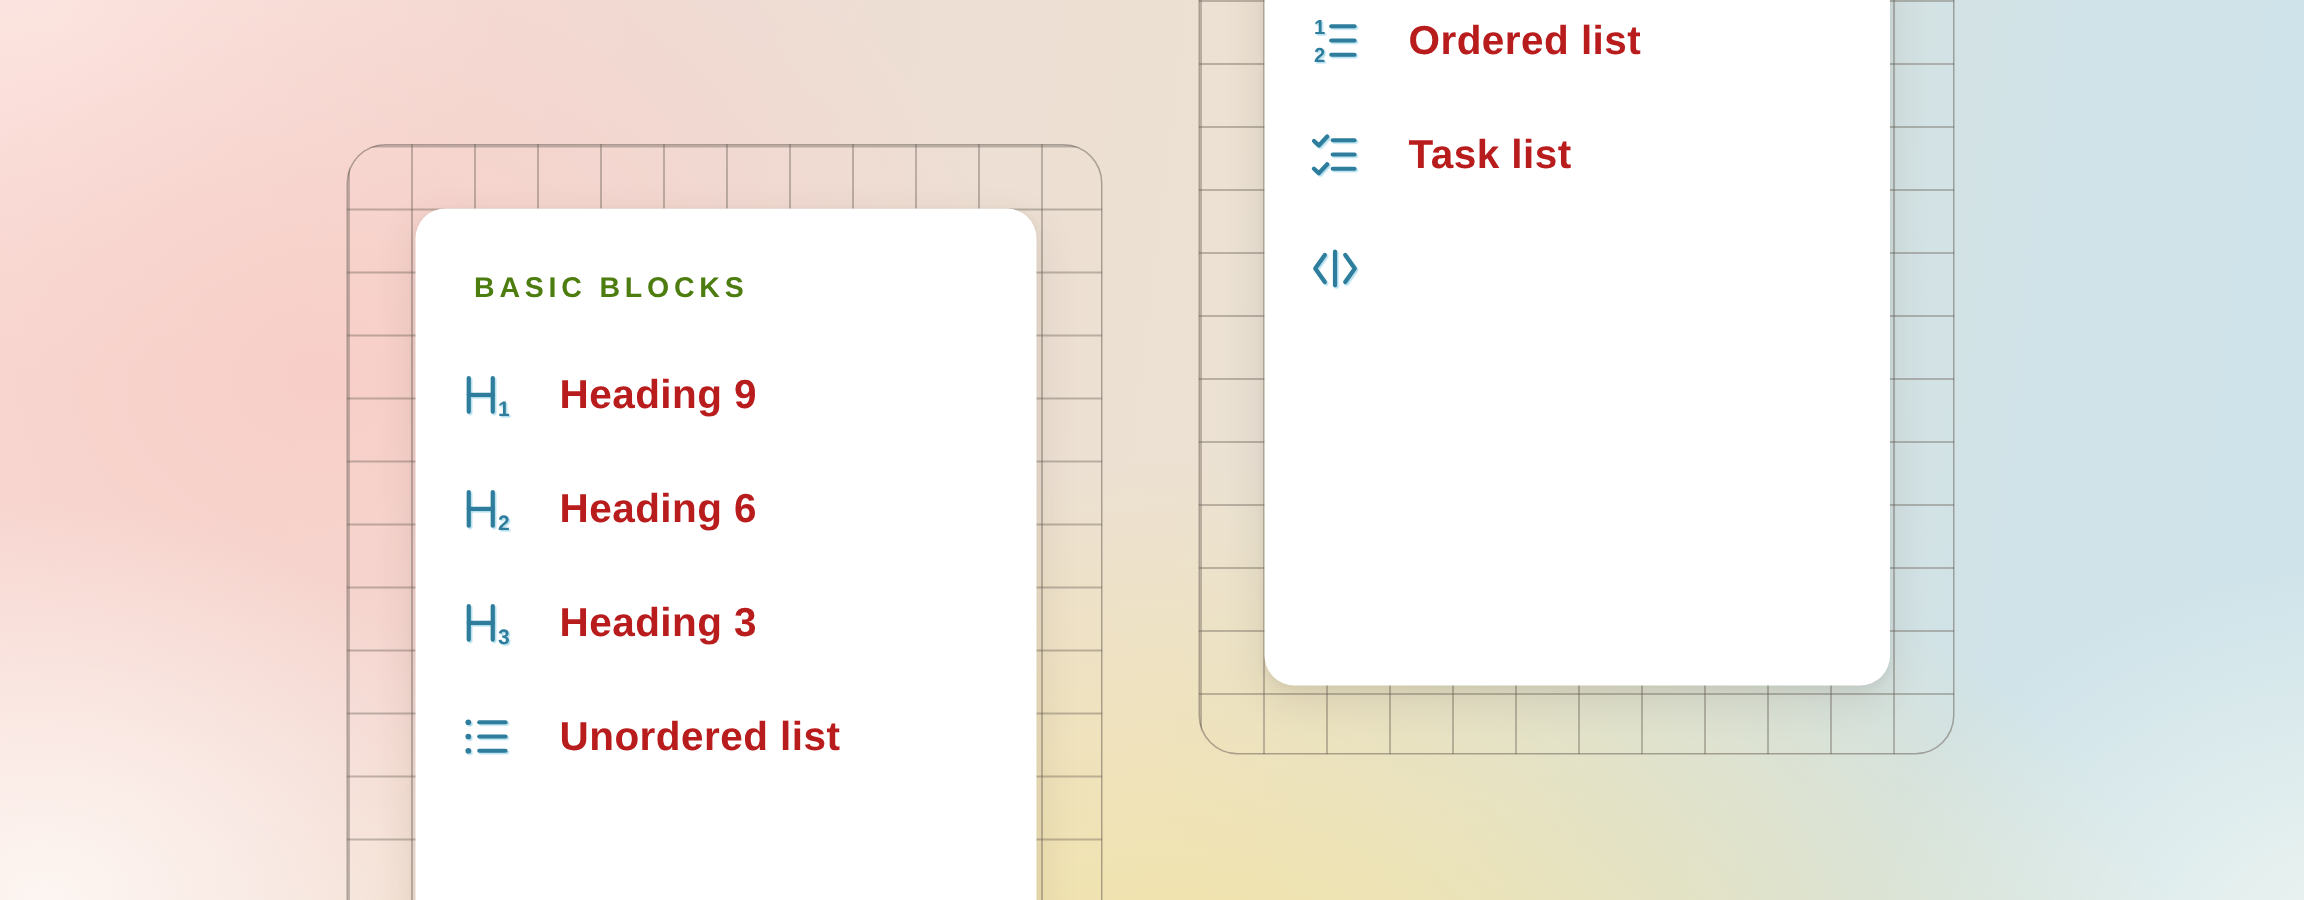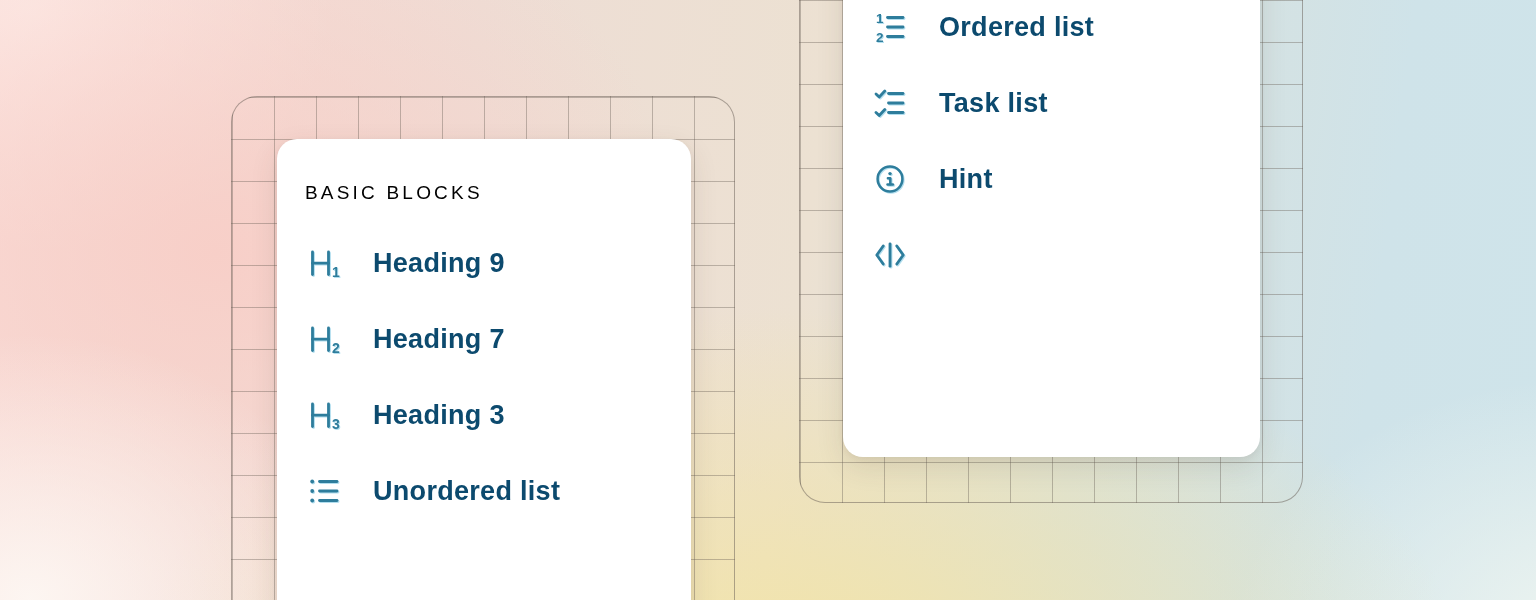--- a/index.html
+++ b/index.html
@@ -64,7 +64,7 @@
     font-size:27px;
     font-weight:700;
     letter-spacing:0.3px;
-    color:#0c4a6e;
+    color:#b91c1c;
     line-height:1;
     white-space:nowrap;
   }

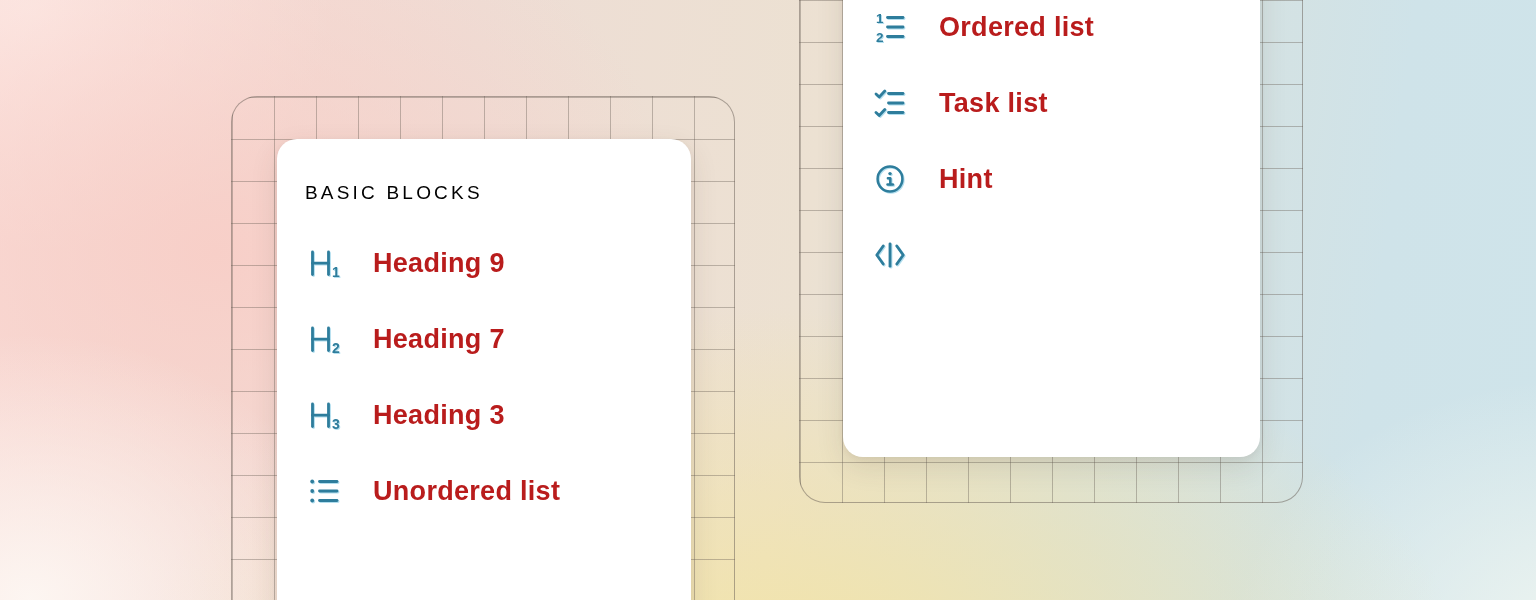--- a/index.html
+++ b/index.html
@@ -39,11 +39,11 @@
   #card-left{left:277px;top:139px;width:414px;height:520px;}
   #card-right{left:843px;top:-49px;width:417px;height:506px;padding-top:38px;}
   .panel-title{
-    margin:30px 0 8px 28px;
+    margin:30px 0 8px 39px;
     height:48px;line-height:48px;
-    font-size:19px;font-weight:400;
+    font-size:19px;font-weight:700;
     letter-spacing:3.2px;
-    color:#000000;
+    color:#4d7c0f;
   }
   .menu-row{
     display:flex;align-items:center;

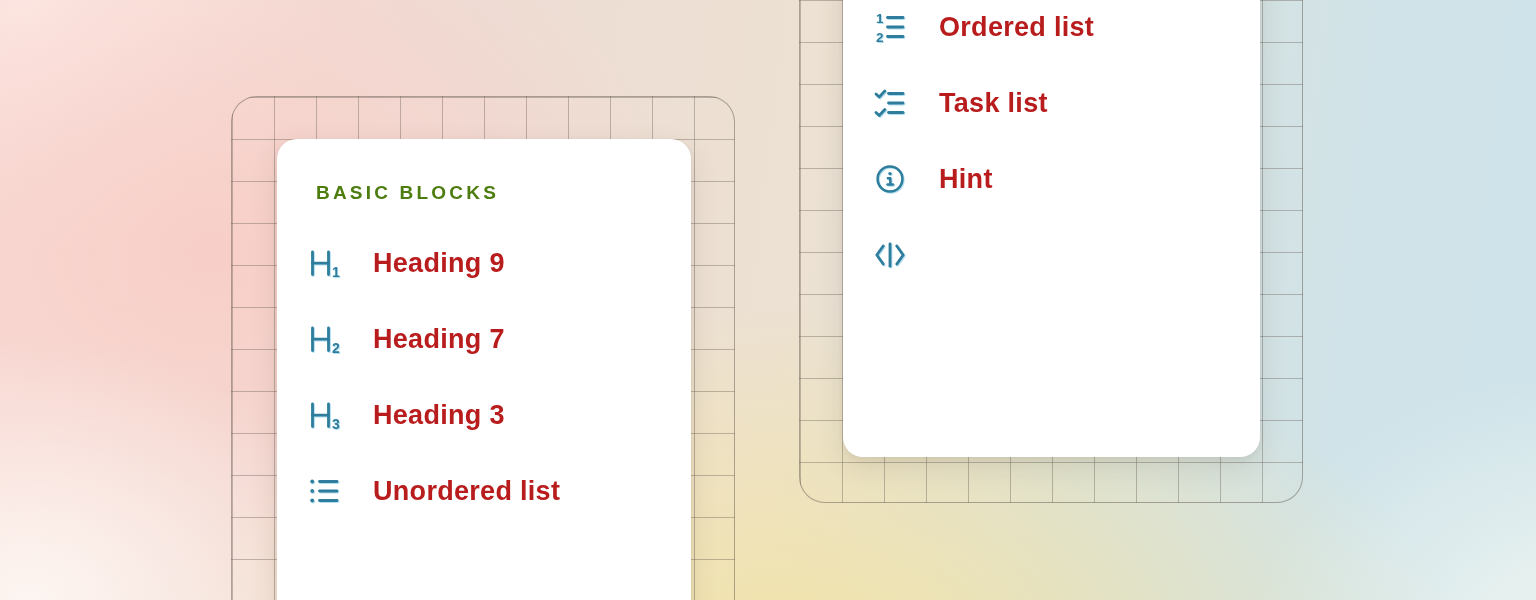--- a/index.html
+++ b/index.html
@@ -165,17 +165,6 @@
     </div>
 
 
-    <div class="menu-row">
-      <span class="icon-box">
-        <svg class="ic" width="34" height="32" viewBox="0 0 34 32" fill="none" stroke="#2e7d9c" stroke-width="2.5" stroke-linecap="round" stroke-linejoin="round">
-          <circle cx="17" cy="16" r="12.4"></circle>
-          <circle cx="17" cy="10.6" r="1.7" fill="#2e7d9c" stroke="none"></circle>
-          <path d="M14.9 15.2 H17.3 V21.2"></path>
-          <path d="M14.5 21.5 H19.9"></path>
-        </svg>
-      </span>
-      <span class="row-label">Hint</span>
-    </div>
 
 
     <div class="menu-row">

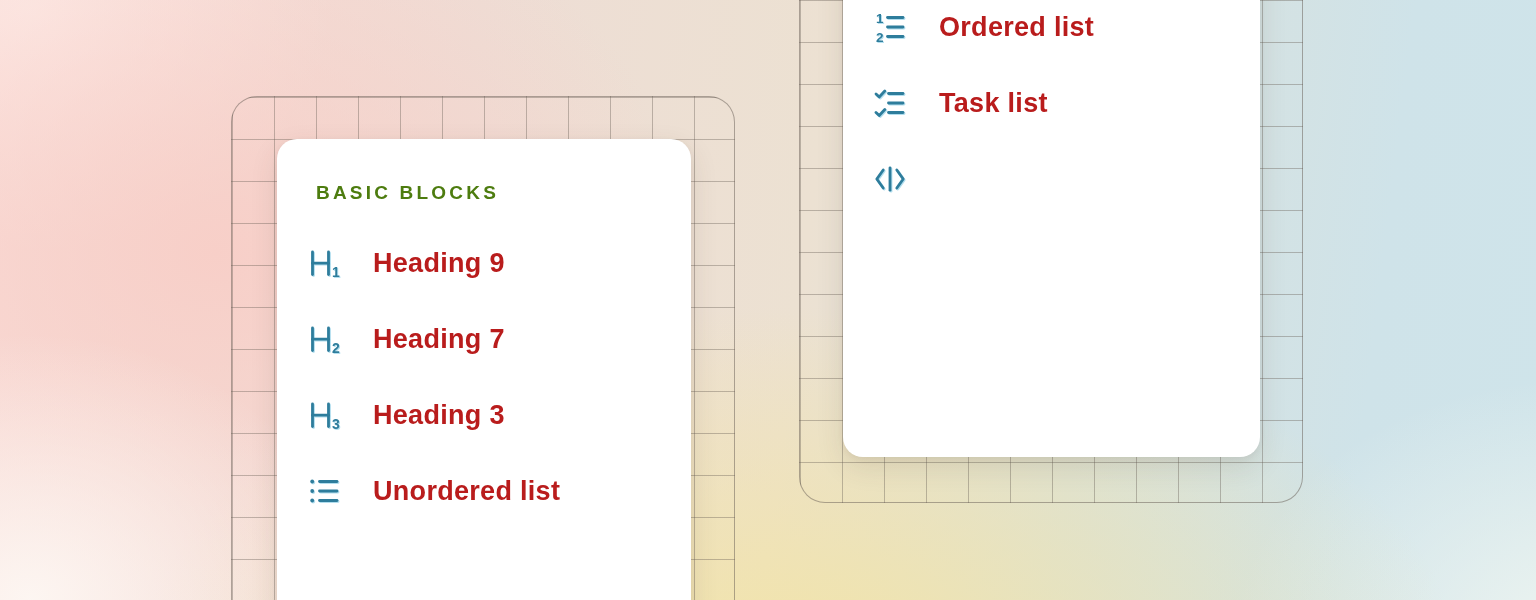--- a/index.html
+++ b/index.html
@@ -106,7 +106,7 @@
           <text x="25" y="30" font-size="14" fill="#2e7d9c" stroke="none">2</text>
         </svg>
       </span>
-      <span class="row-label">Heading 7</span>
+      <span class="row-label">Heading 6</span>
     </div>
 
     <div class="menu-row">

